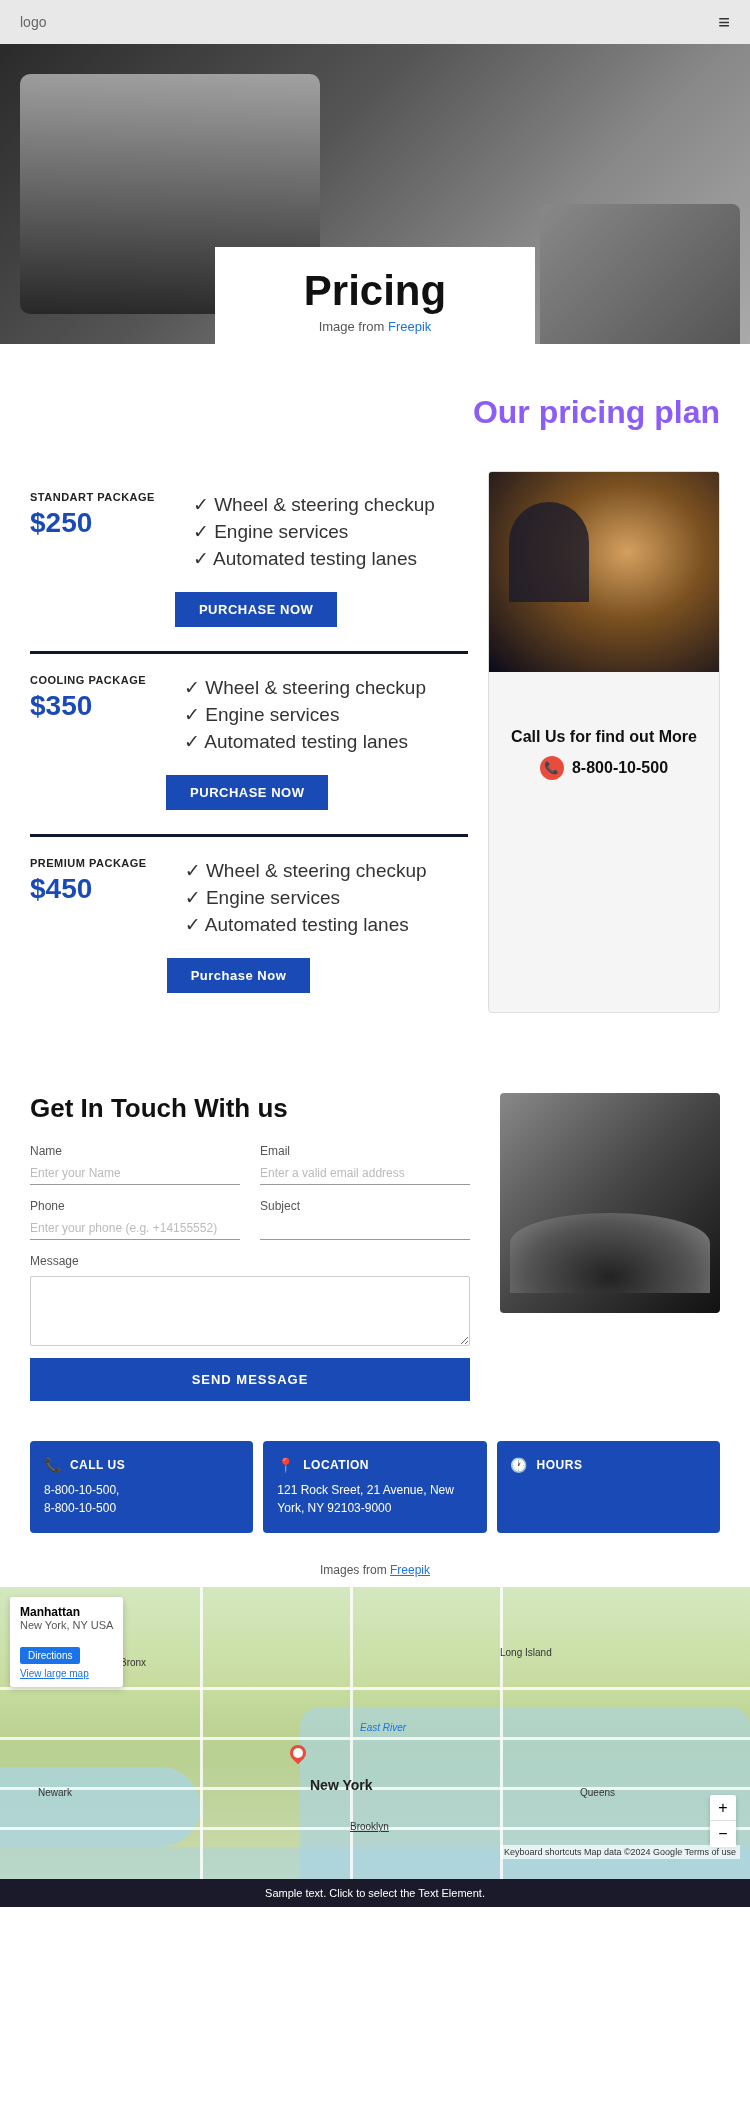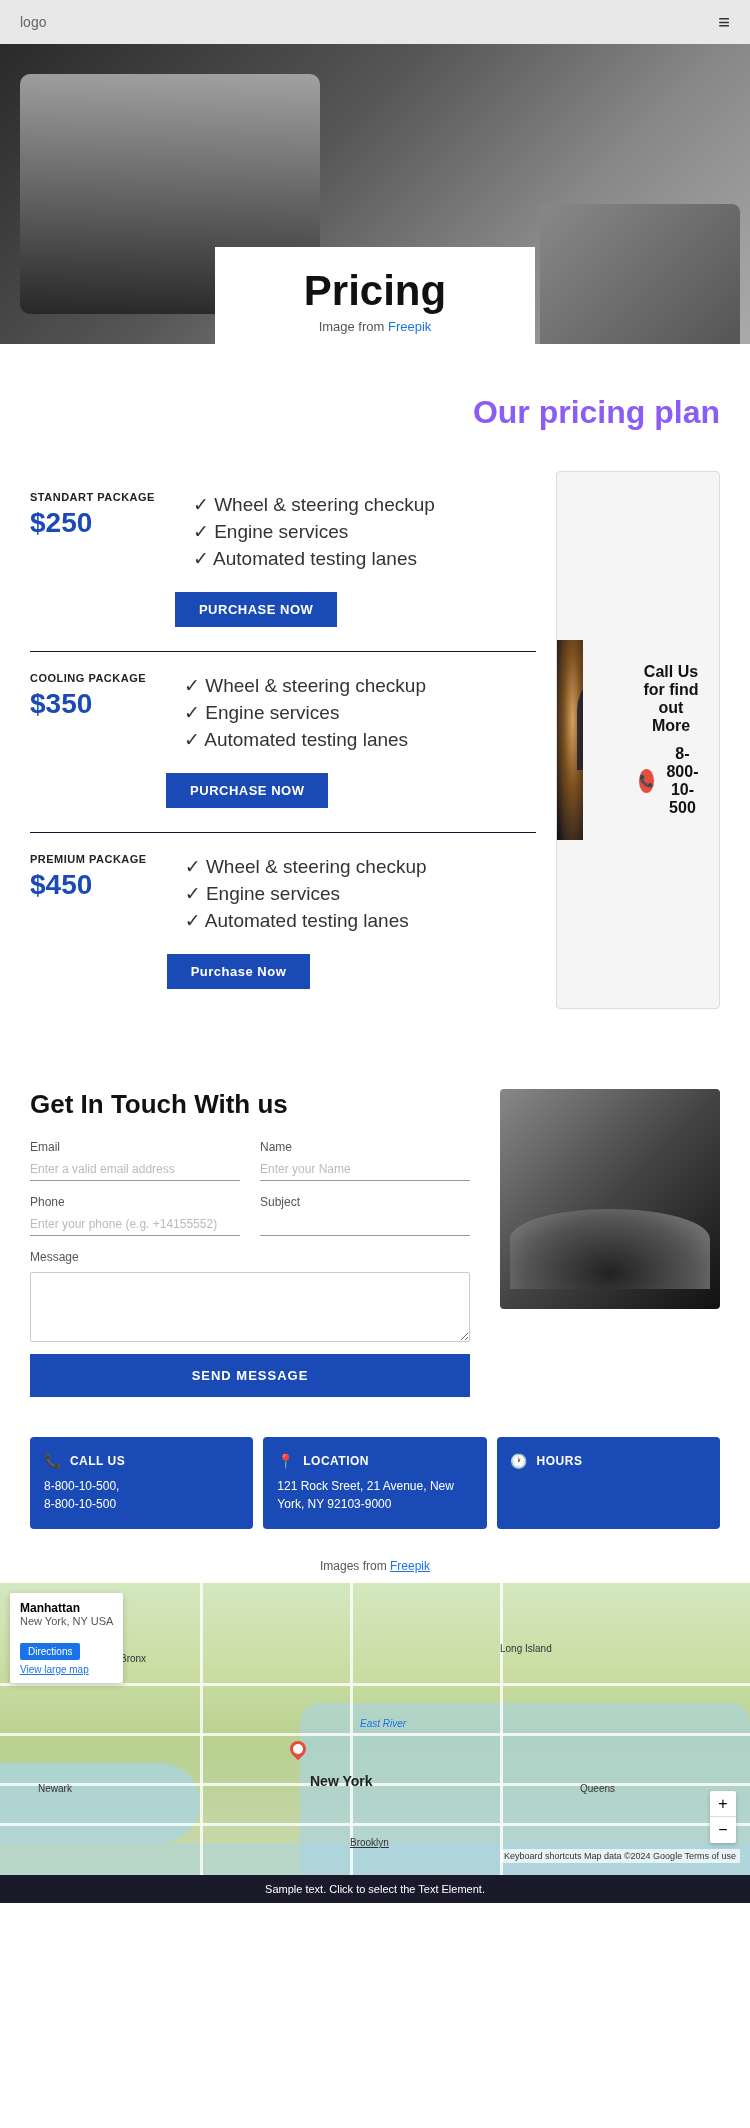--- a/index.html
+++ b/index.html
@@ -99,7 +99,7 @@
       display: flex;
       align-items: flex-start;
       padding: 20px 0;
-      border-top: 1px solid #0f172a;
+      border-top: 3px solid #0f172a;
       gap: 20px;
     }
     .package-row:first-child { border-top: none; }

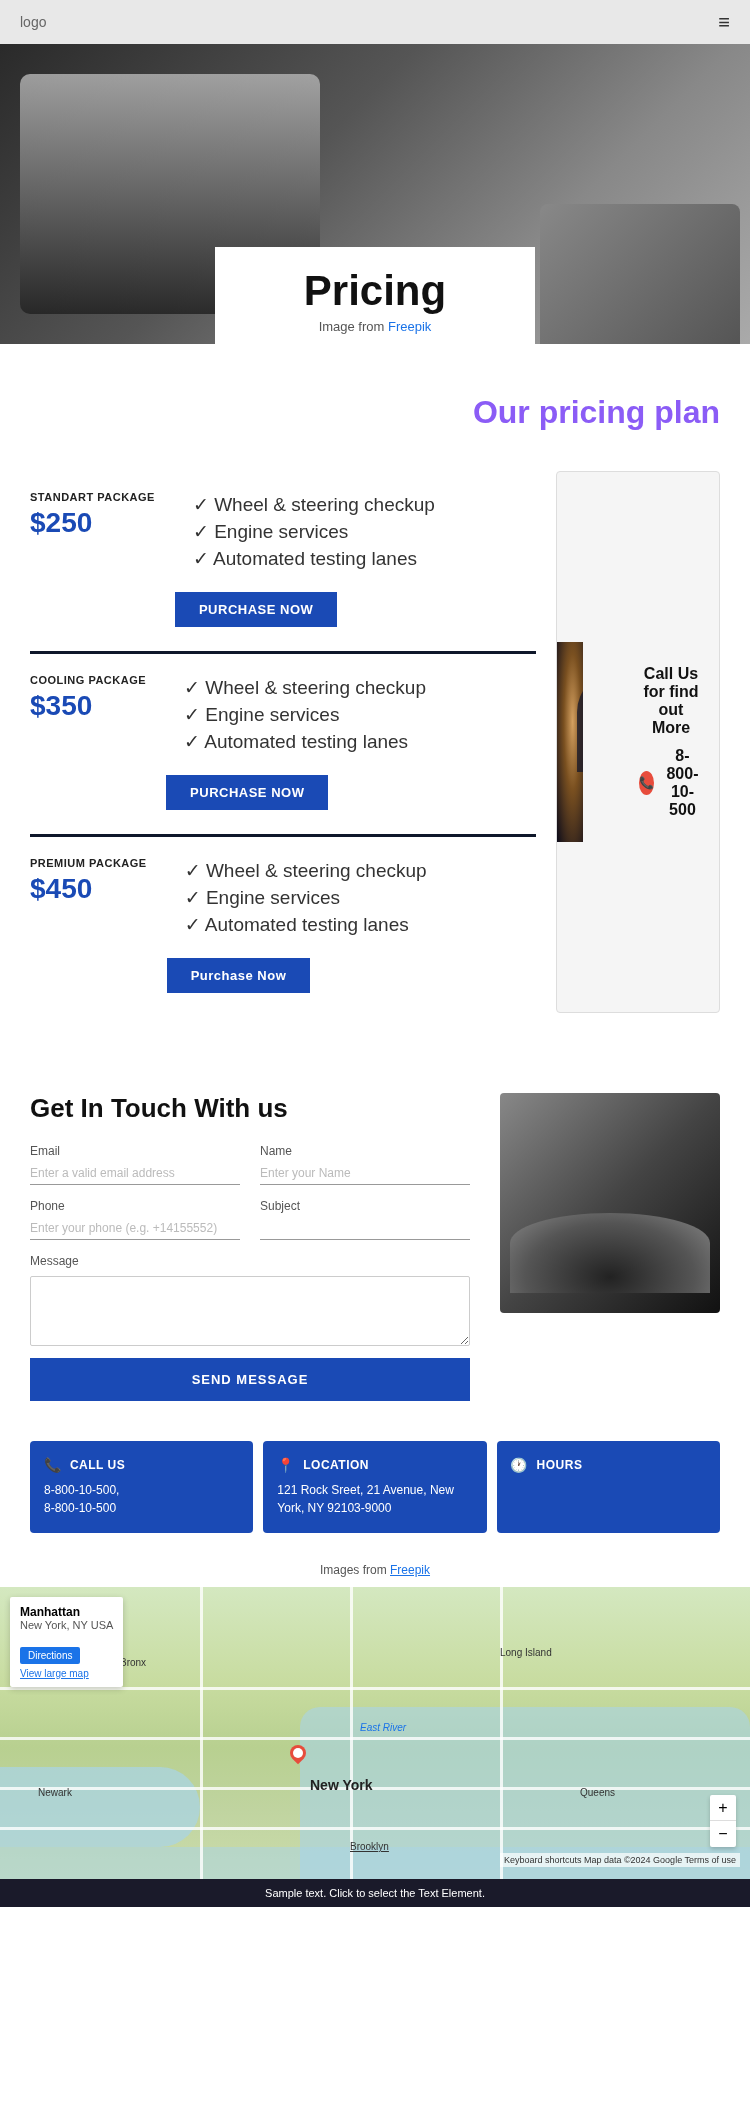--- a/index.html
+++ b/index.html
@@ -146,12 +146,13 @@
       margin-top: 8px;
     }
     .pricing-card {
-      width: 164px;
+      width: 232px;
       background: #f5f5f5;
       border: 1px solid #ddd;
       border-radius: 4px;
       overflow: hidden;
       display: flex;
+      flex-direction: column;
       align-items: center;
       gap: 40px;
     }

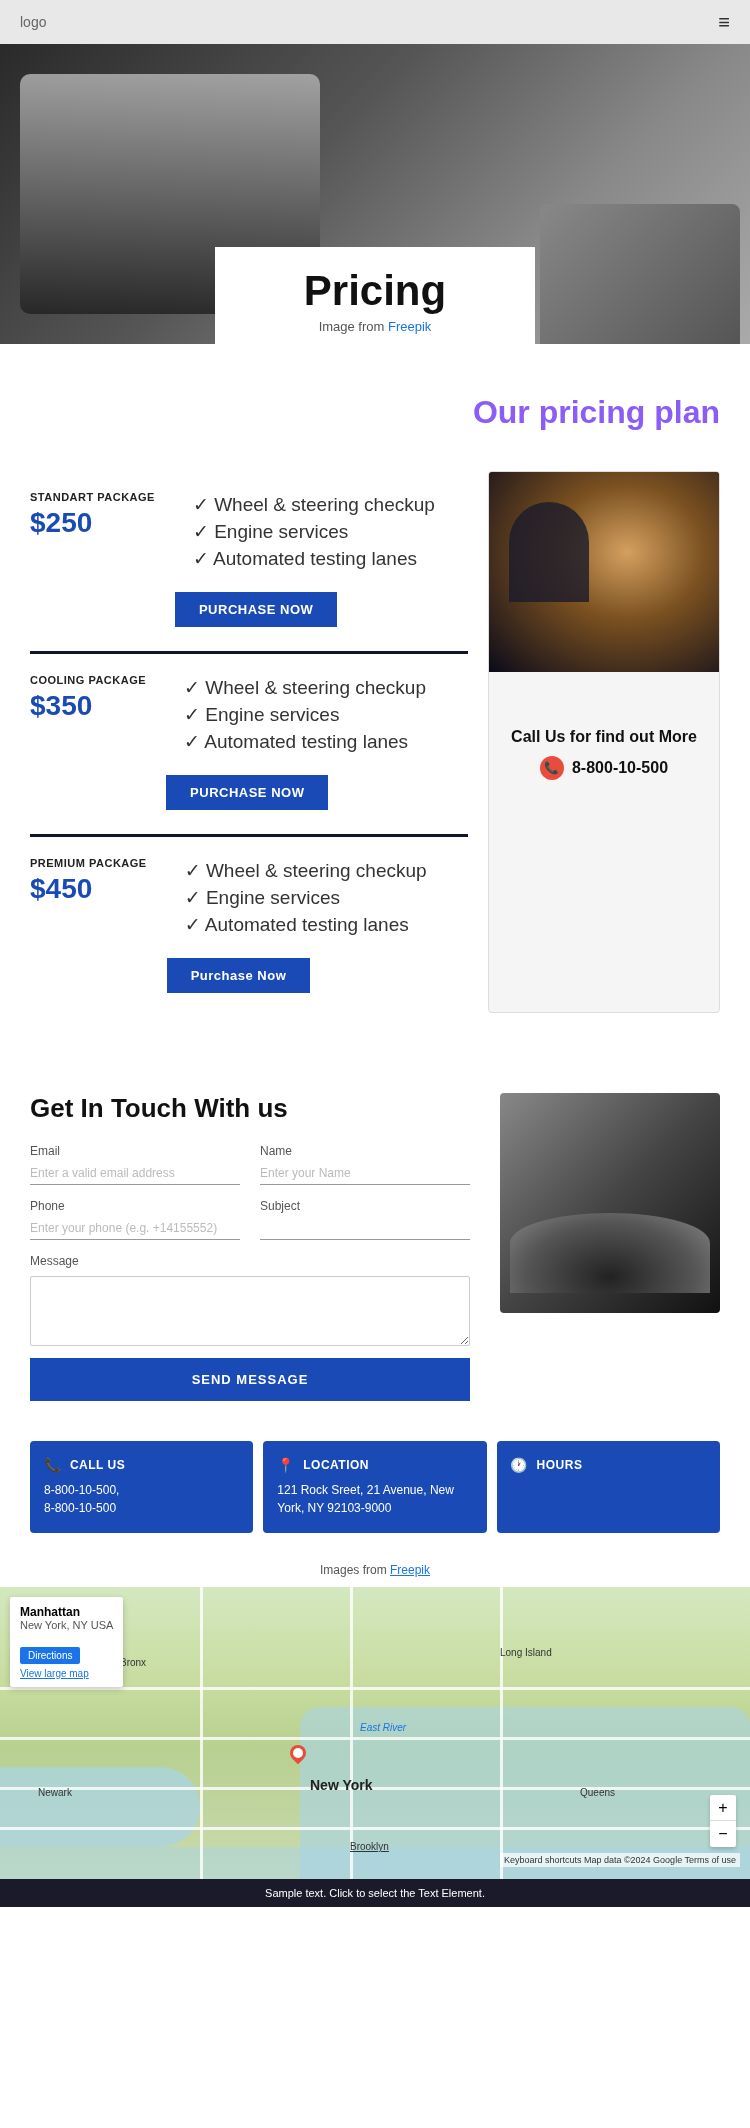--- a/index.html
+++ b/index.html
@@ -546,12 +546,12 @@
     <h2 class="contact-title">Get In Touch With us</h2>
     <div class="form-row">
       <div class="form-field">
+        <label class="form-label">Name</label>
+        <input class="form-input" type="text" placeholder="Enter your Name" style="">
+      </div>
+      <div class="form-field">
         <label class="form-label">Email</label>
         <input class="form-input" type="email" placeholder="Enter a valid email address" style="">
-      </div>
-      <div class="form-field">
-        <label class="form-label">Name</label>
-        <input class="form-input" type="text" placeholder="Enter your Name" style="">
       </div>
     </div>
     <div class="form-row">

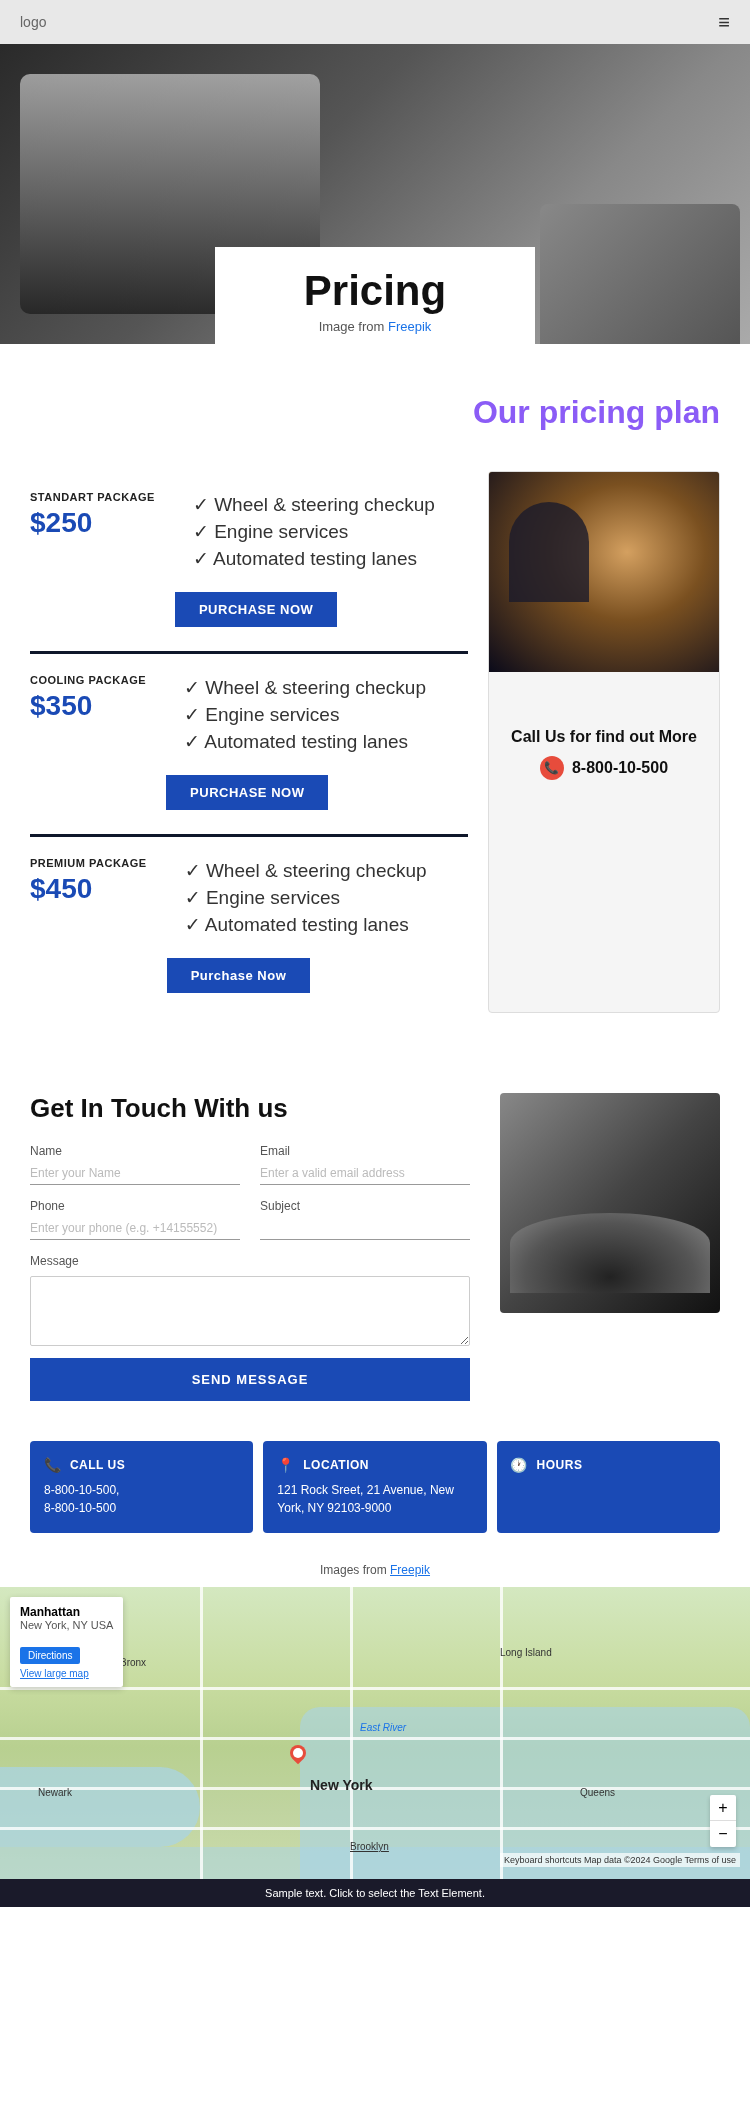--- a/index.html
+++ b/index.html
@@ -626,7 +626,7 @@
     <div class="map-label water" style="top:135px;left:360px;">East River</div>
     <div class="map-label" style="top:70px;left:120px;">Bronx</div>
     <div class="map-label" style="top:200px;left:580px;">Queens</div>
-    <div class="map-label" style="top:254px;left:350px;text-decoration:underline;">Brooklyn</div>
+    <div class="map-label" style="top:234px;left:350px;text-decoration:underline;">Brooklyn</div>
     <div class="map-label" style="top:200px;left:38px;">Newark</div>
 
     <div class="map-pin" style="left:290px;top:158px;"></div>

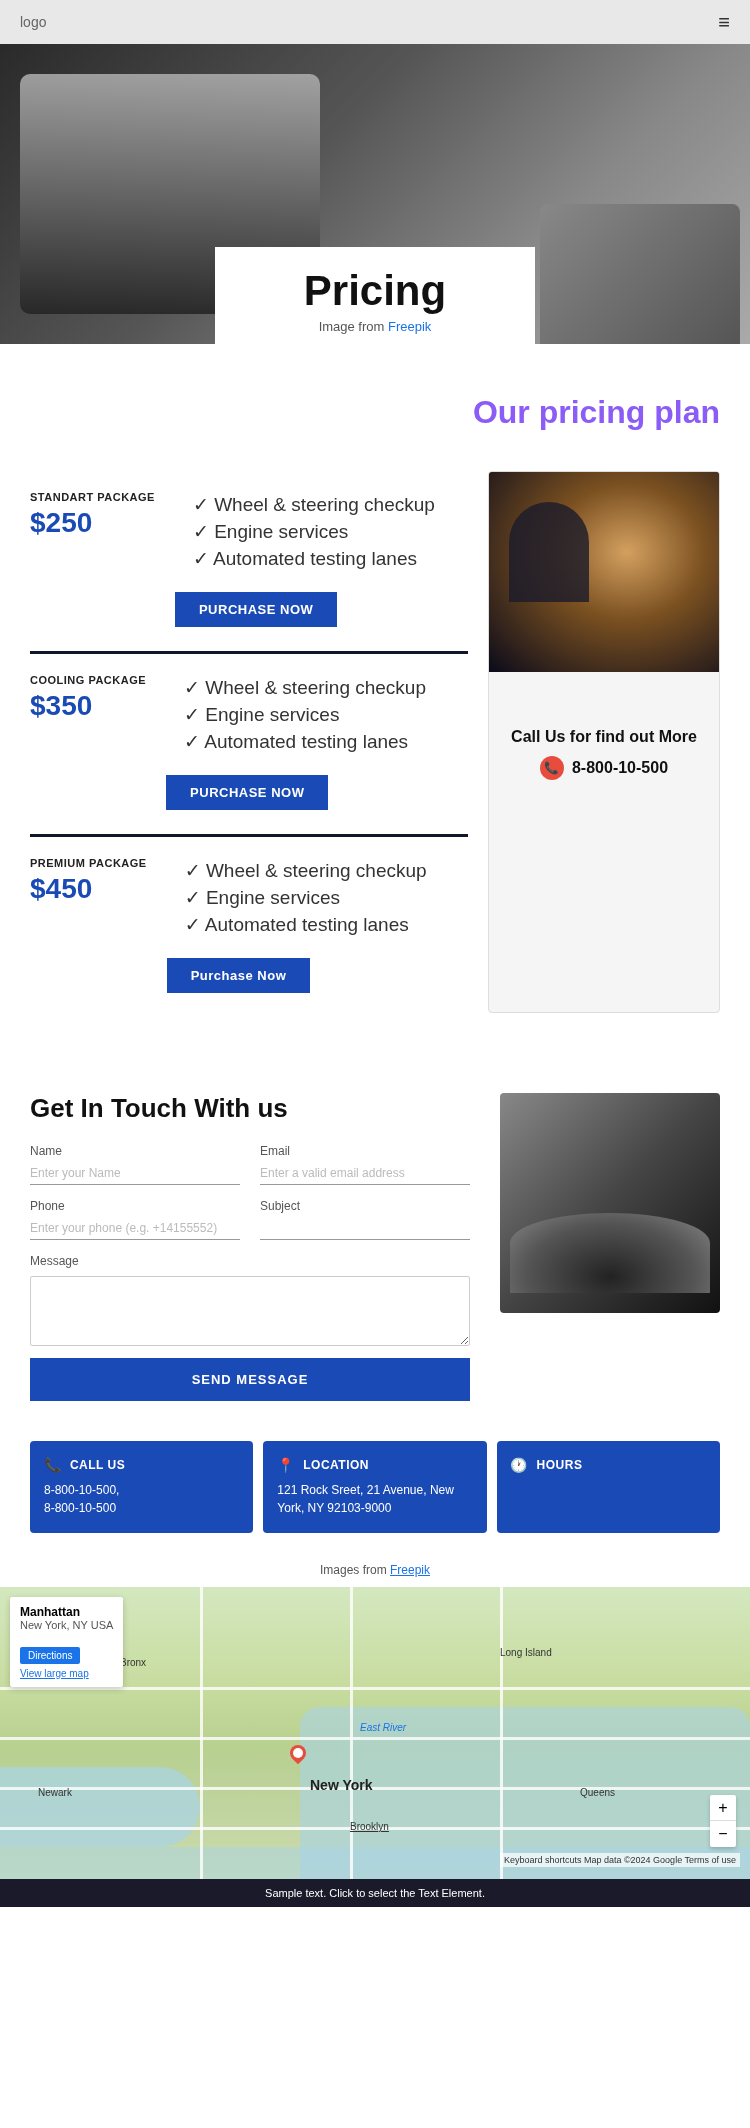--- a/index.html
+++ b/index.html
@@ -412,7 +412,7 @@
     }
     .map-attribution {
       position: absolute;
-      bottom: 40px;
+      bottom: 48px;
       right: 10px;
       font-size: 9px;
       color: #333;

